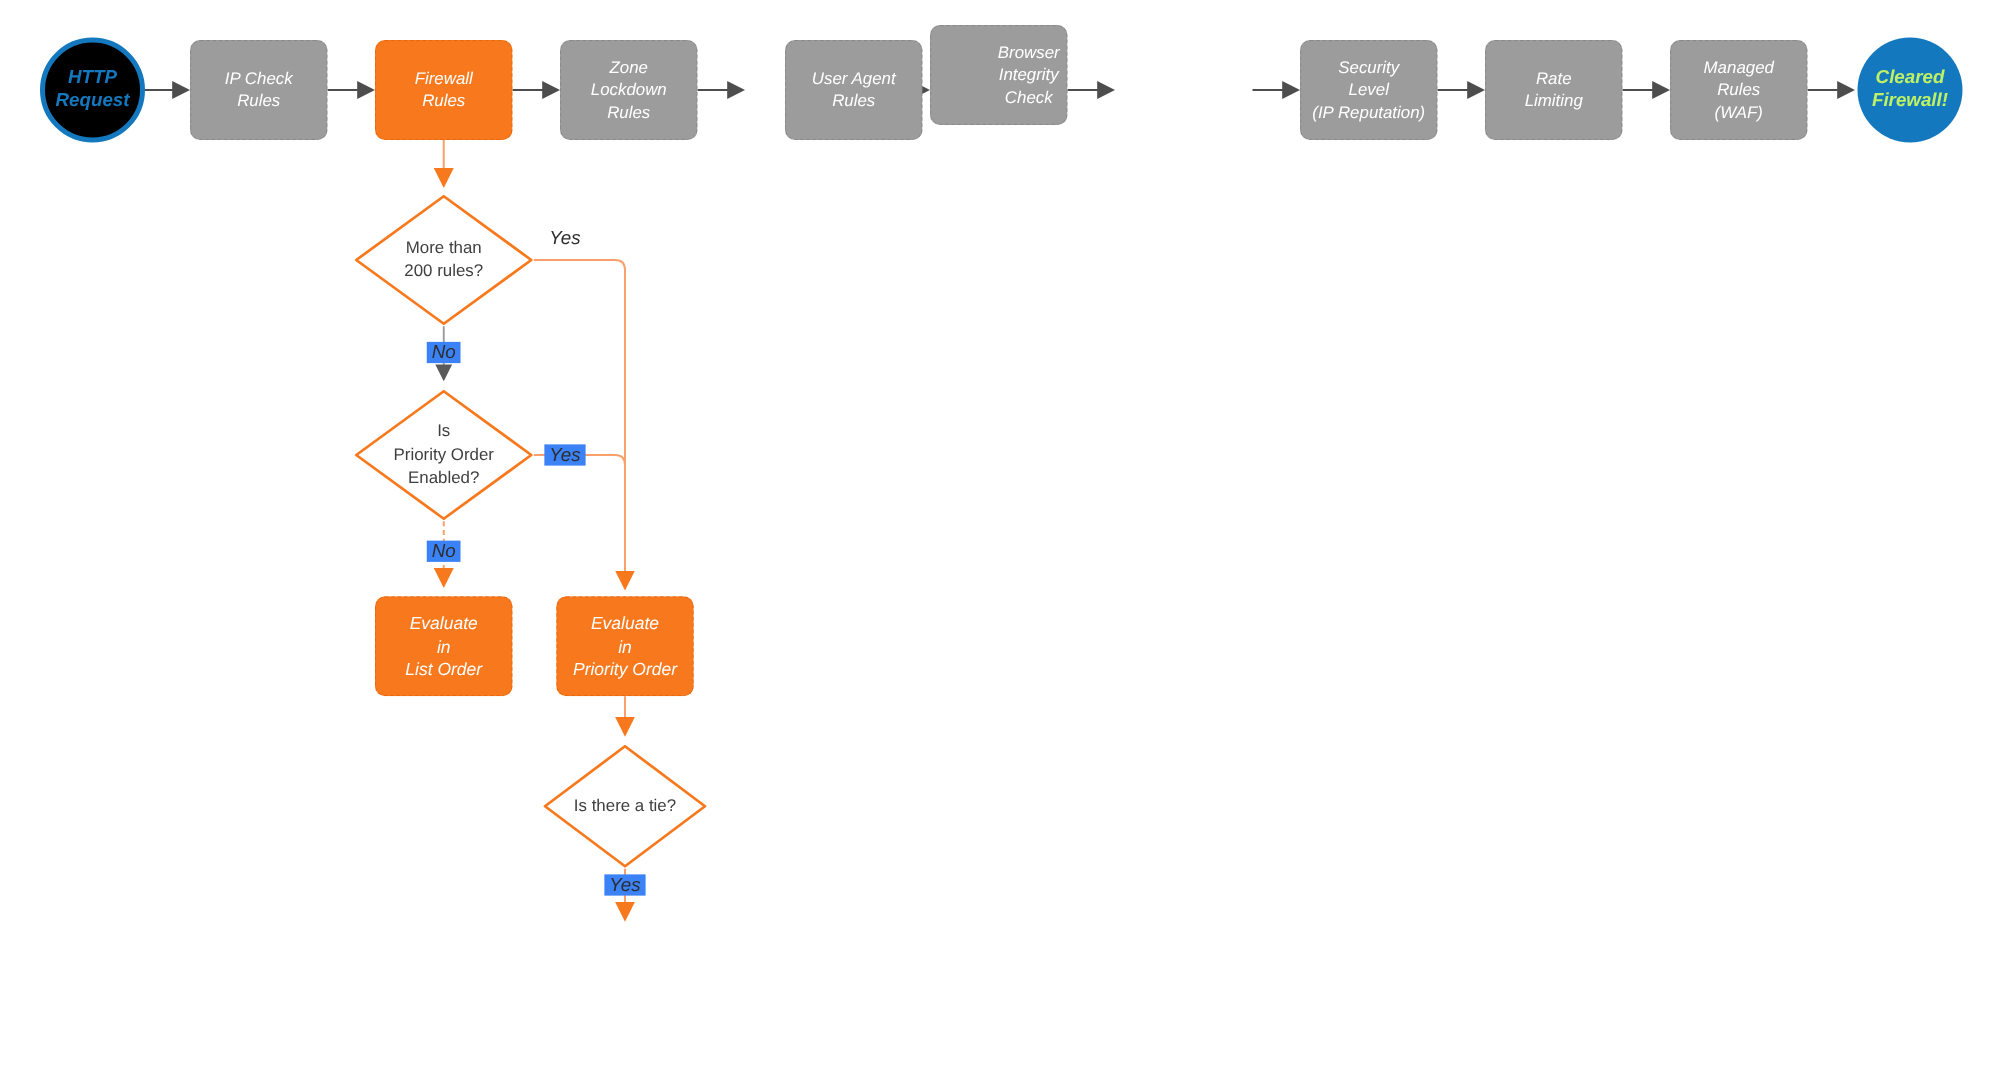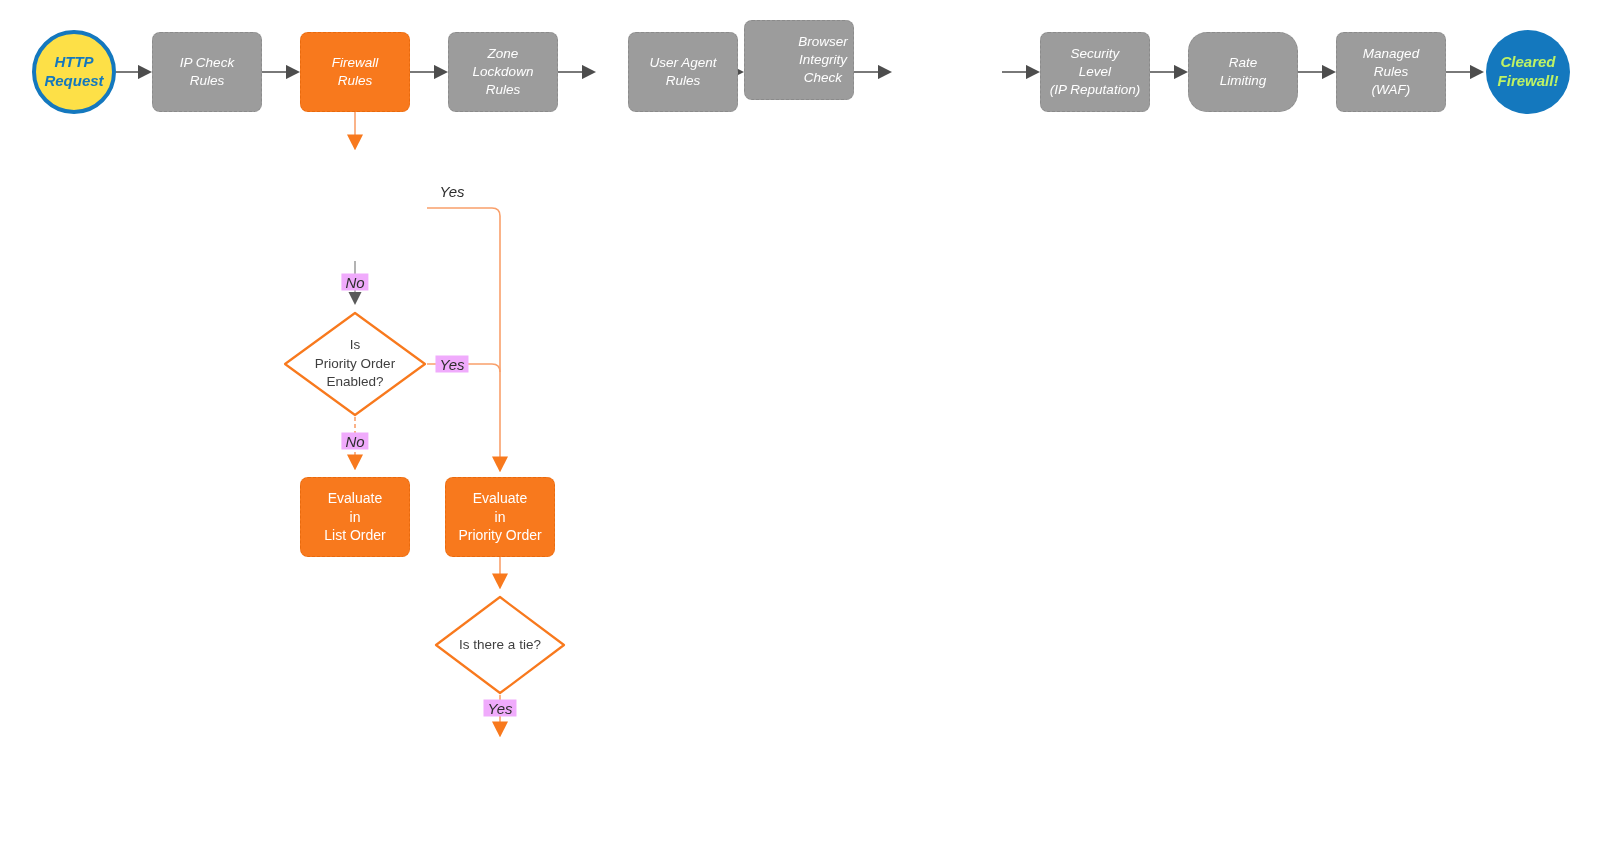--- a/index.html
+++ b/index.html
@@ -35,7 +35,7 @@
     width:84px;height:84px;border-radius:50%;
     font-weight:bold;font-style:italic;font-size:15px;line-height:1.25;
   }
-  .terminal.start{background:#fde047;border:4px solid var(--blue,#1478be);color:var(--blue,#1478be);}
+  .terminal.start{background:#000000;border:4px solid var(--blue,#1478be);color:var(--blue,#1478be);}
   .terminal.end{background:var(--blue,#1478be);color:#bef264;}
   
   .diamond{position:absolute;}

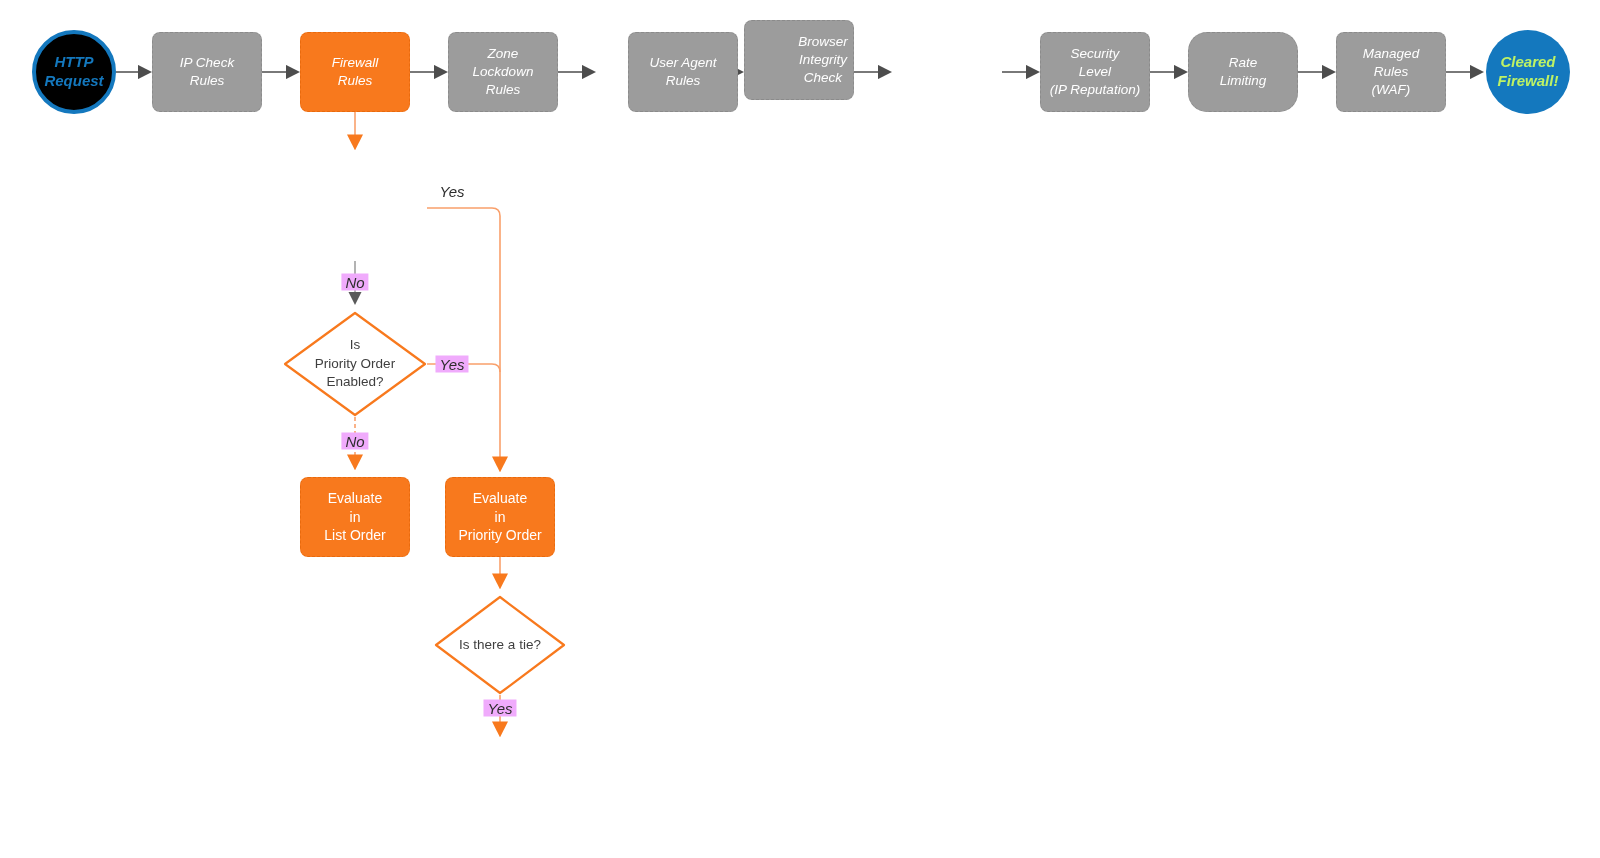--- a/index.html
+++ b/index.html
@@ -114,7 +114,7 @@
   <div class="node stage" style="left:1040px;top:32px;">Security
 Level
 (IP Reputation)</div>
-  <div class="node stage" style="left:1188px;top:32px;border-radius:19px;">Rate
+  <div class="node stage" style="left:1188px;top:32px;">Rate
 Limiting</div>
   <div class="node stage" style="left:1336px;top:32px;">Managed
 Rules

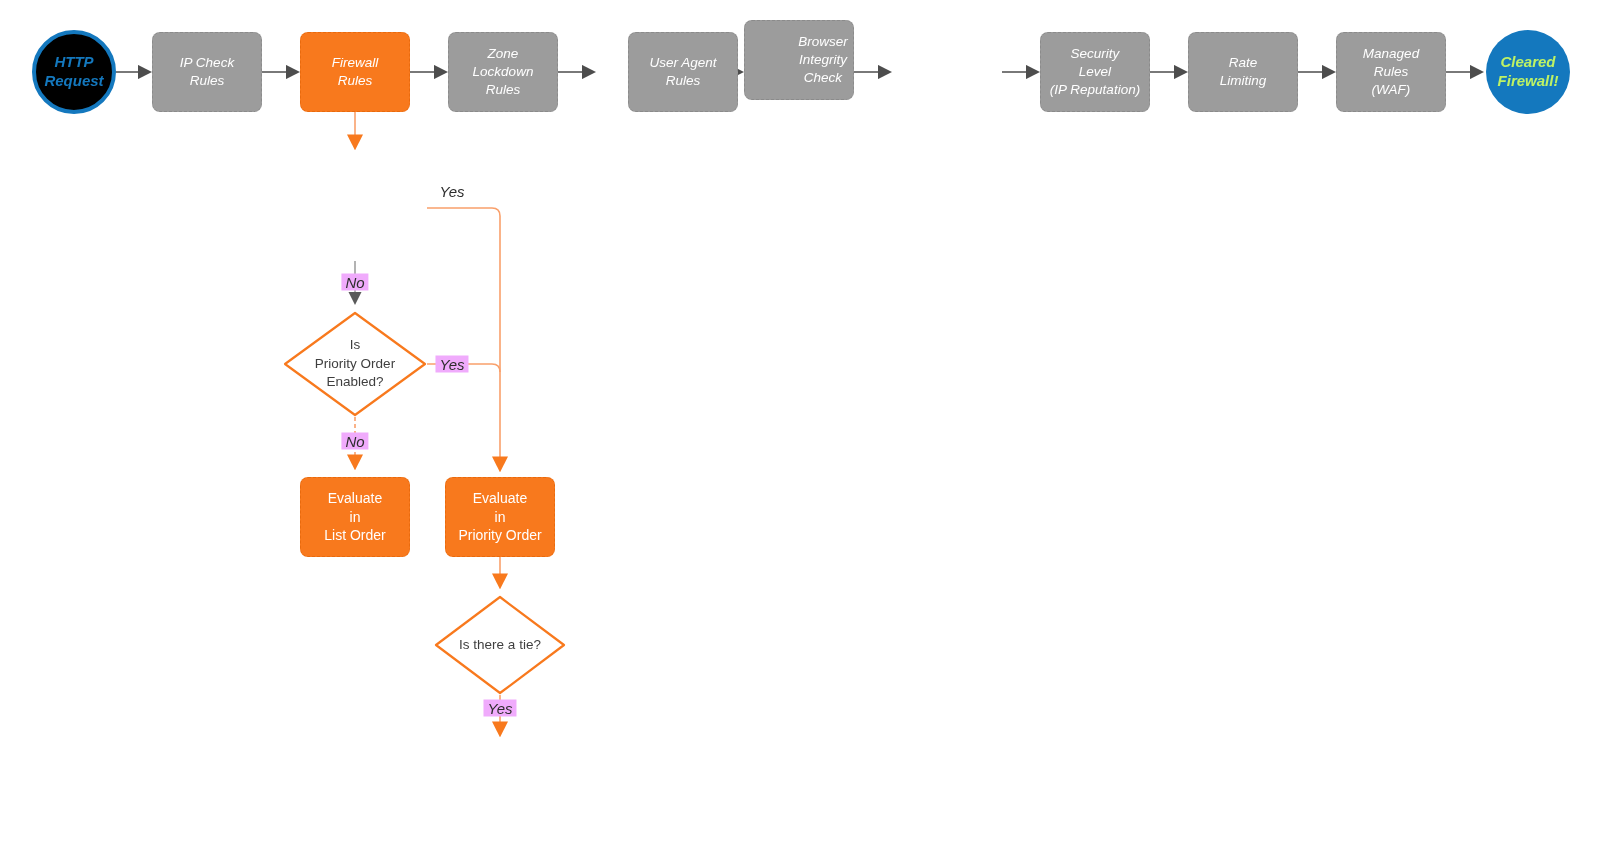--- a/index.html
+++ b/index.html
@@ -123,6 +123,13 @@
   <div class="node terminal end" style="left:1486px;top:30px;">Cleared
 Firewall!</div>
 
+  <div class="diamond" style="left:283px;top:155px;width:144px;height:106px;">
+    <svg width="144" height="106" viewBox="0 0 144 106">
+      <path d="M72 2 L142 53 L72 104 L2 53 Z"></path>
+    </svg>
+    <div class="dtext">More than
+200 rules?</div>
+  </div>
 
   <div class="diamond" style="left:283px;top:311px;width:144px;height:106px;">
     <svg width="144" height="106" viewBox="0 0 144 106">

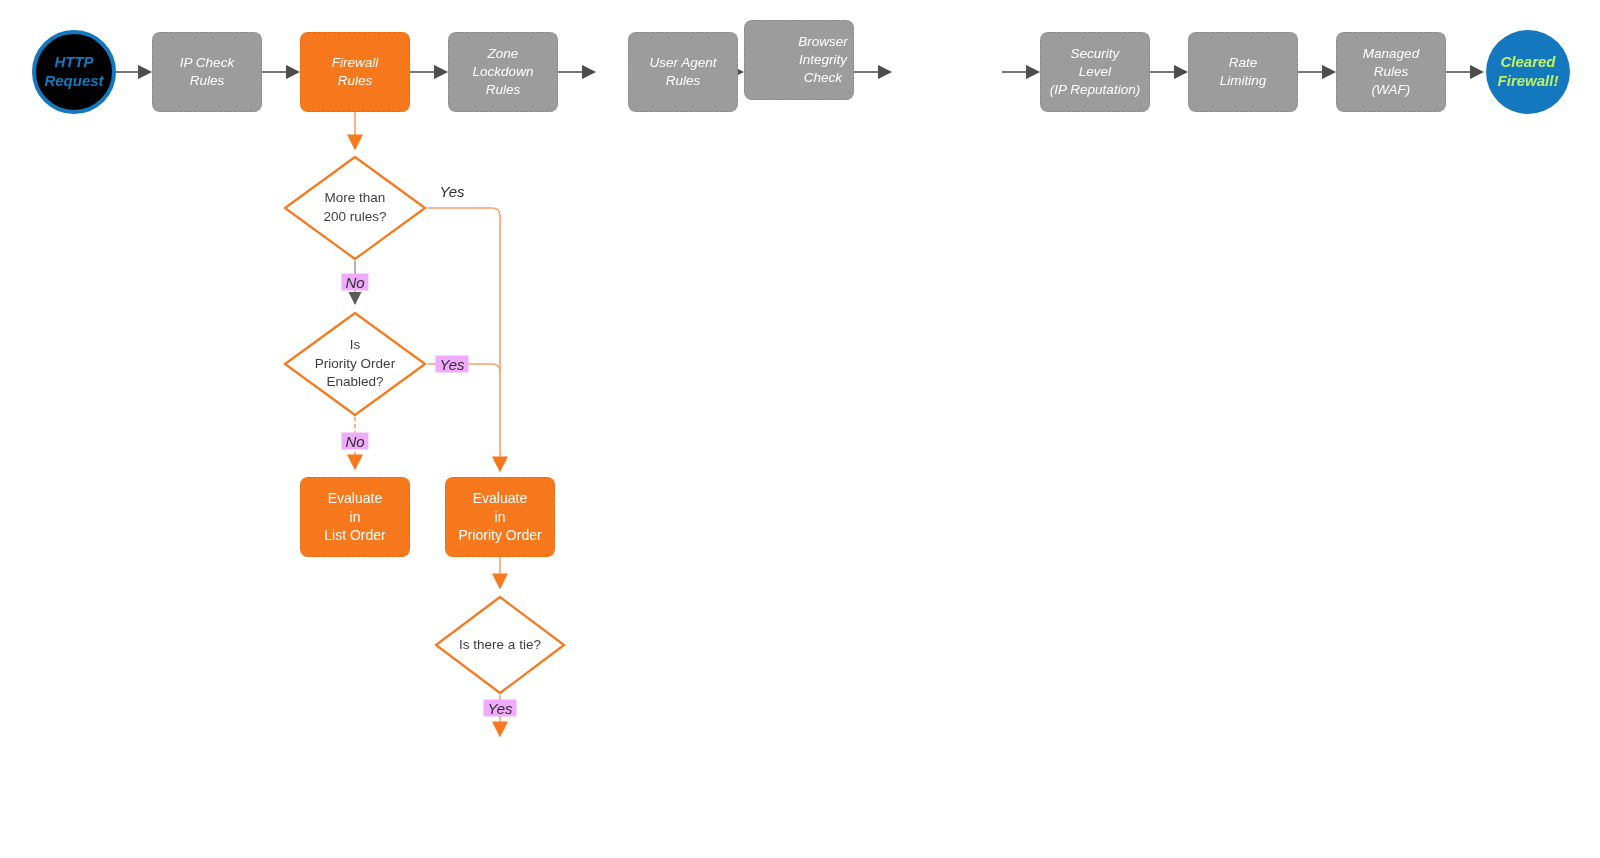--- a/index.html
+++ b/index.html
@@ -50,7 +50,7 @@
     position:absolute;transform:translate(-50%,-50%);
     font-style:italic;font-size:15px;color:#2d2d2d;line-height:1;
   }
-  .edge-label.on-line{background:#f0abfc;padding:1px 4px;}
+  .edge-label.on-line{background:#3b82f6;padding:1px 4px;}
 </style>
 </head>
 <body>

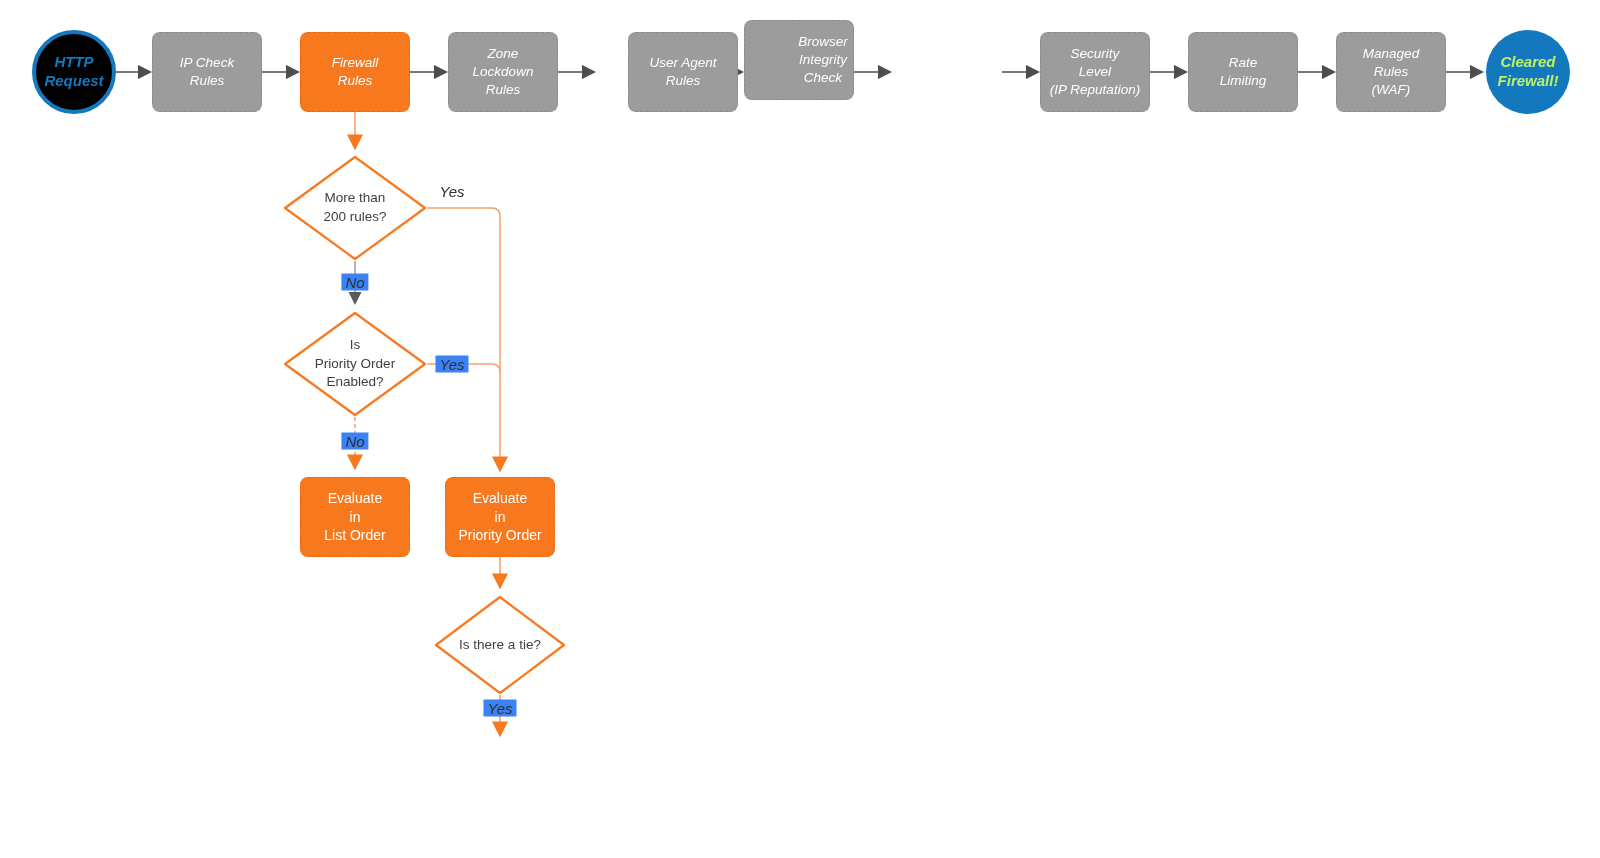--- a/index.html
+++ b/index.html
@@ -29,7 +29,7 @@
   }
   .action{
     width:110px;height:80px;border-radius:8px;color:#ffffff;
-    font-size:14px;line-height:1.35;
+    font-style:italic;font-size:14px;line-height:1.35;
   }
   .terminal{
     width:84px;height:84px;border-radius:50%;

